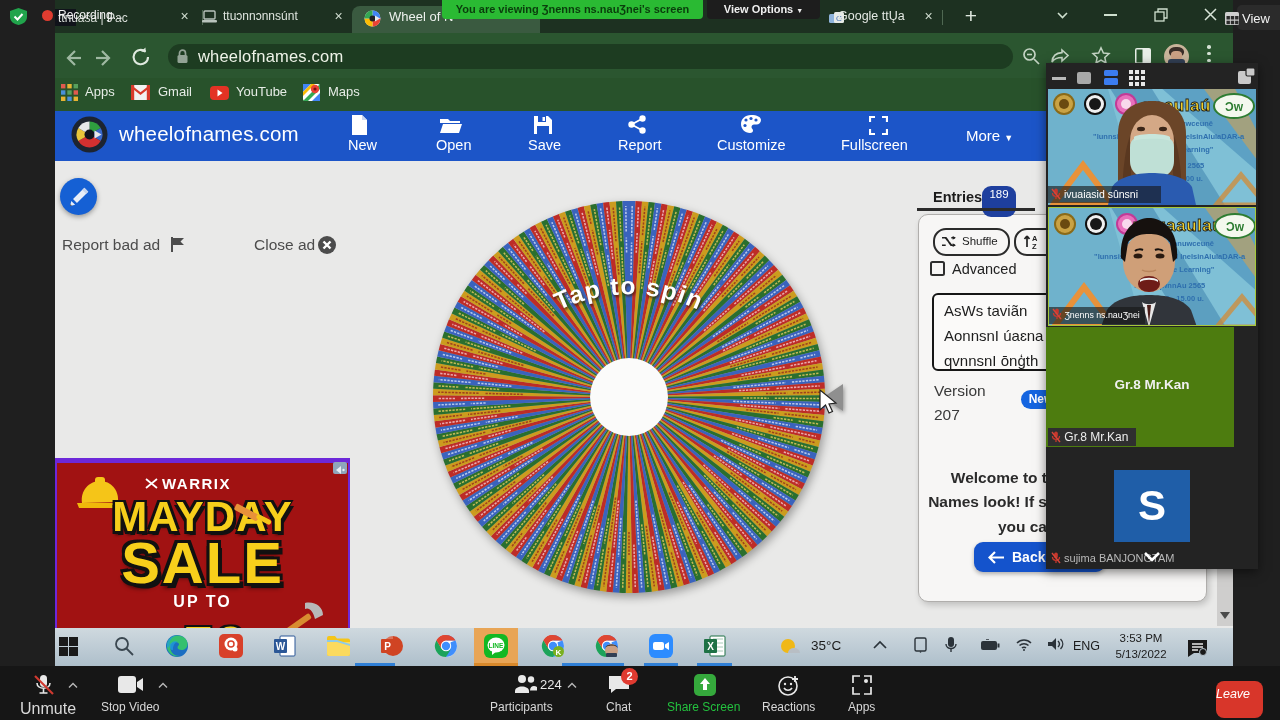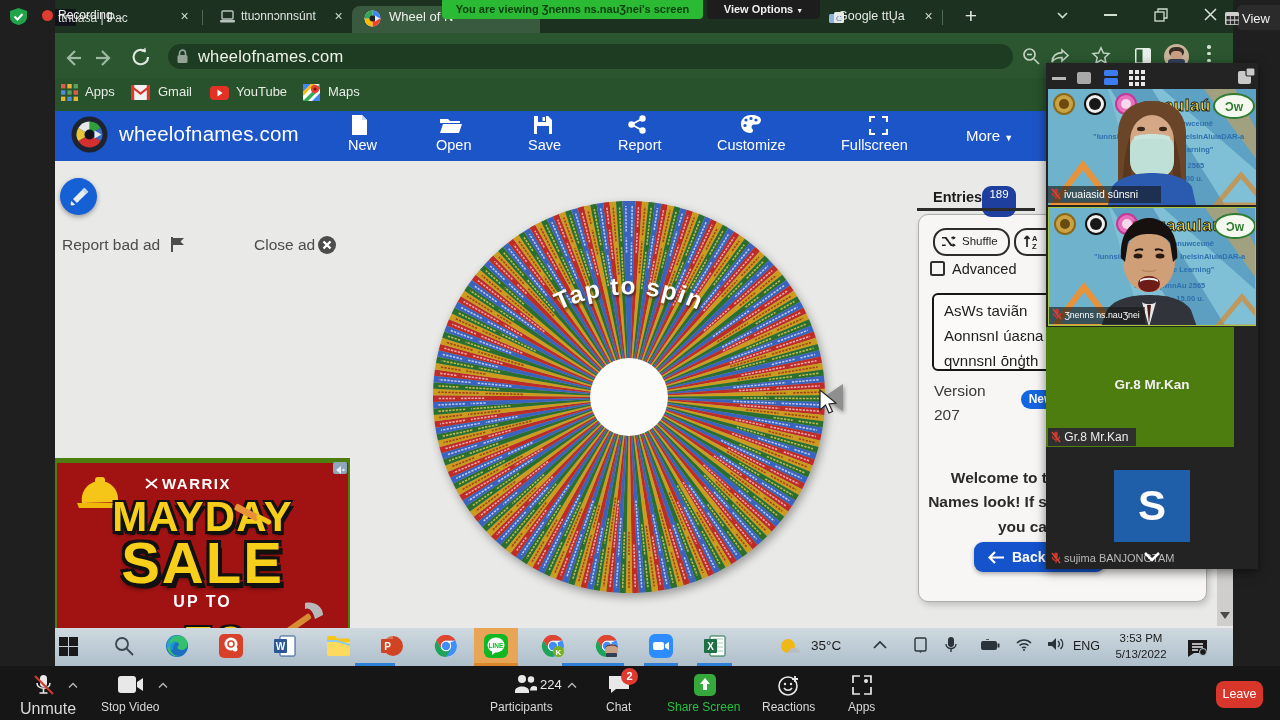--- a/index.html
+++ b/index.html
@@ -26,7 +26,7 @@
   <div class="abs" style="left:122px;top:9px;width:15px;height:15px;color:#cfdccf;font-size:14px;line-height:15px;text-align:center;">×</div>
   <div class="abs" style="left:147px;top:10px;width:1px;height:15px;background:#4f6852;"></div>
 
-  <div class="abs" style="left:164px;top:8px;width:120px;height:20px;text-align:right;">
+  <div class="abs" style="left:146px;top:8px;width:120px;height:20px;text-align:right;">
     <svg width="17" height="15" style="position:absolute;top:2px;left:0" viewBox="0 0 17 15">
         <rect x="3" y="1" width="11" height="8" rx="1" fill="none" stroke="#b9c4bd" stroke-width="1.4"></rect>
         <rect x="1" y="10" width="15" height="2.4" rx="1" fill="#b9c4bd"></rect>

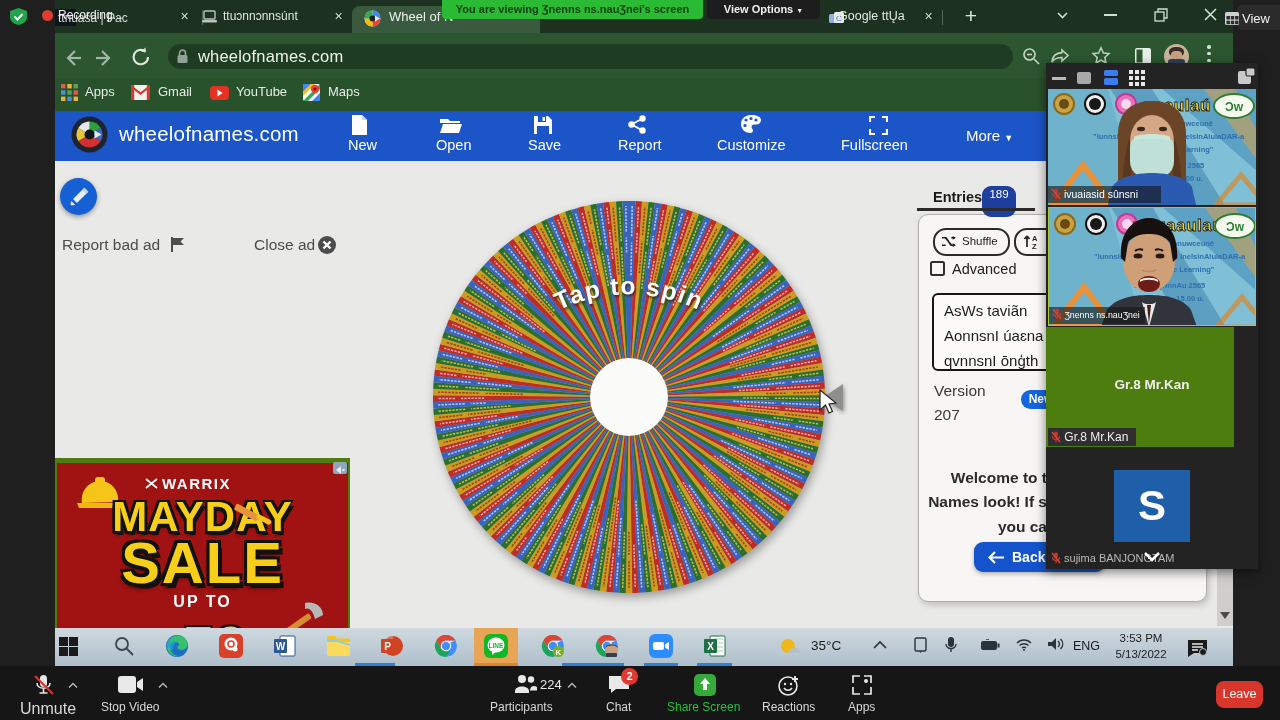--- a/index.html
+++ b/index.html
@@ -806,7 +806,7 @@
     <path d="M1 10 L1 30 L6.5 25 L10 33 L13.5 31.5 L10 24 L17 23 Z" fill="#fff" stroke="#222" stroke-width="1.2" transform="translate(1,2)"></path>
   </svg>
 
-  <div class="abs" style="left:0;top:458px;width:295px;height:208px;background:#4d7c0f;">
+  <div class="abs" style="left:0;top:458px;width:295px;height:208px;background:#6d28d9;">
     <div style="position:absolute;left:2px;top:5px;width:291px;height:203px;background:#a11212;overflow:hidden;">
 
 <div style="position:absolute;left:88px;top:12px;color:#fff;font-size:15px;font-weight:bold;letter-spacing:1.5px;"><svg width="13" height="11" viewBox="0 0 13 11" style="display:inline-block;margin-right:4px;">

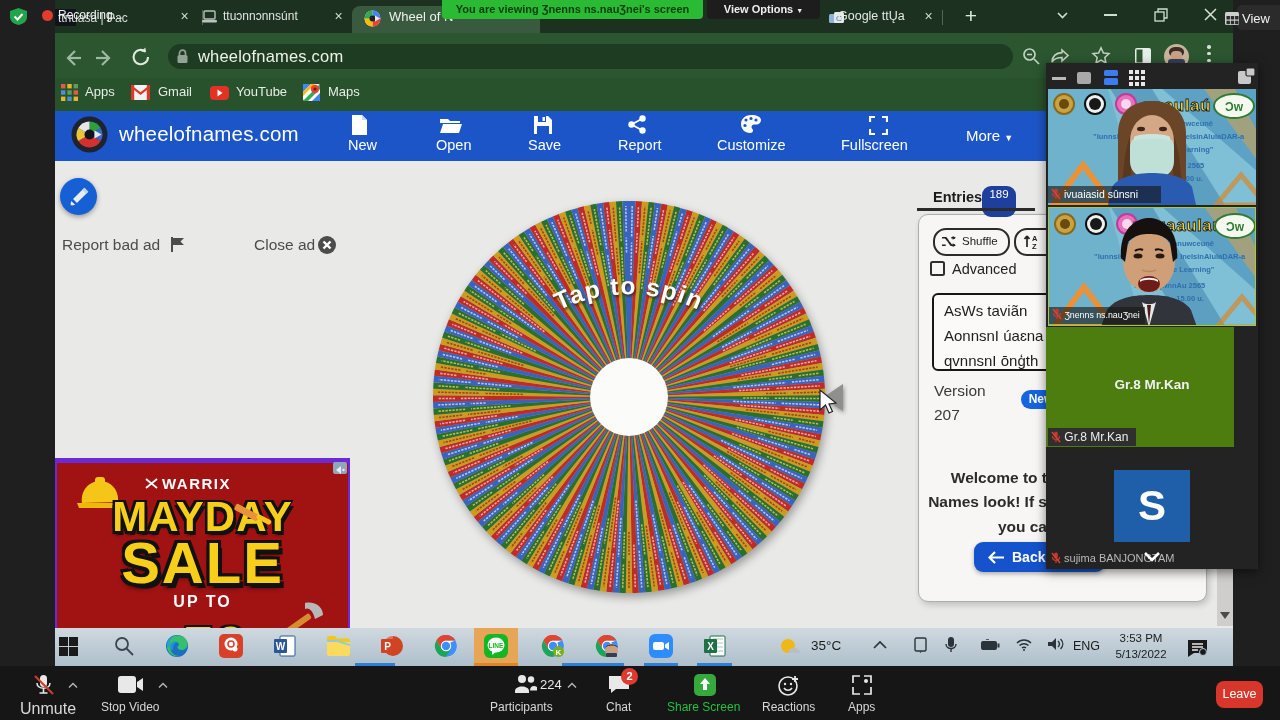--- a/index.html
+++ b/index.html
@@ -1252,7 +1252,7 @@
       <circle cx="14" cy="6" r="2" fill="#e8e8e8"></circle>
     </svg>
 <div class="abs" style="left:848px;top:34px;color:#d8d8d8;font-size:12px;">Apps</div>
-<div class="abs" style="left:1216px;top:15px;width:47px;height:27px;background:#d8362a;border-radius:8px;color:#fff;font-size:12.5px;text-align:center;line-height:27px;">Leave</div>
+<div class="abs" style="left:1216px;top:15px;width:47px;height:37px;background:#d8362a;border-radius:8px;color:#fff;font-size:12.5px;text-align:left;line-height:27px;font-style:italic;">Leave</div>
 </div>
 
 </body></html>

